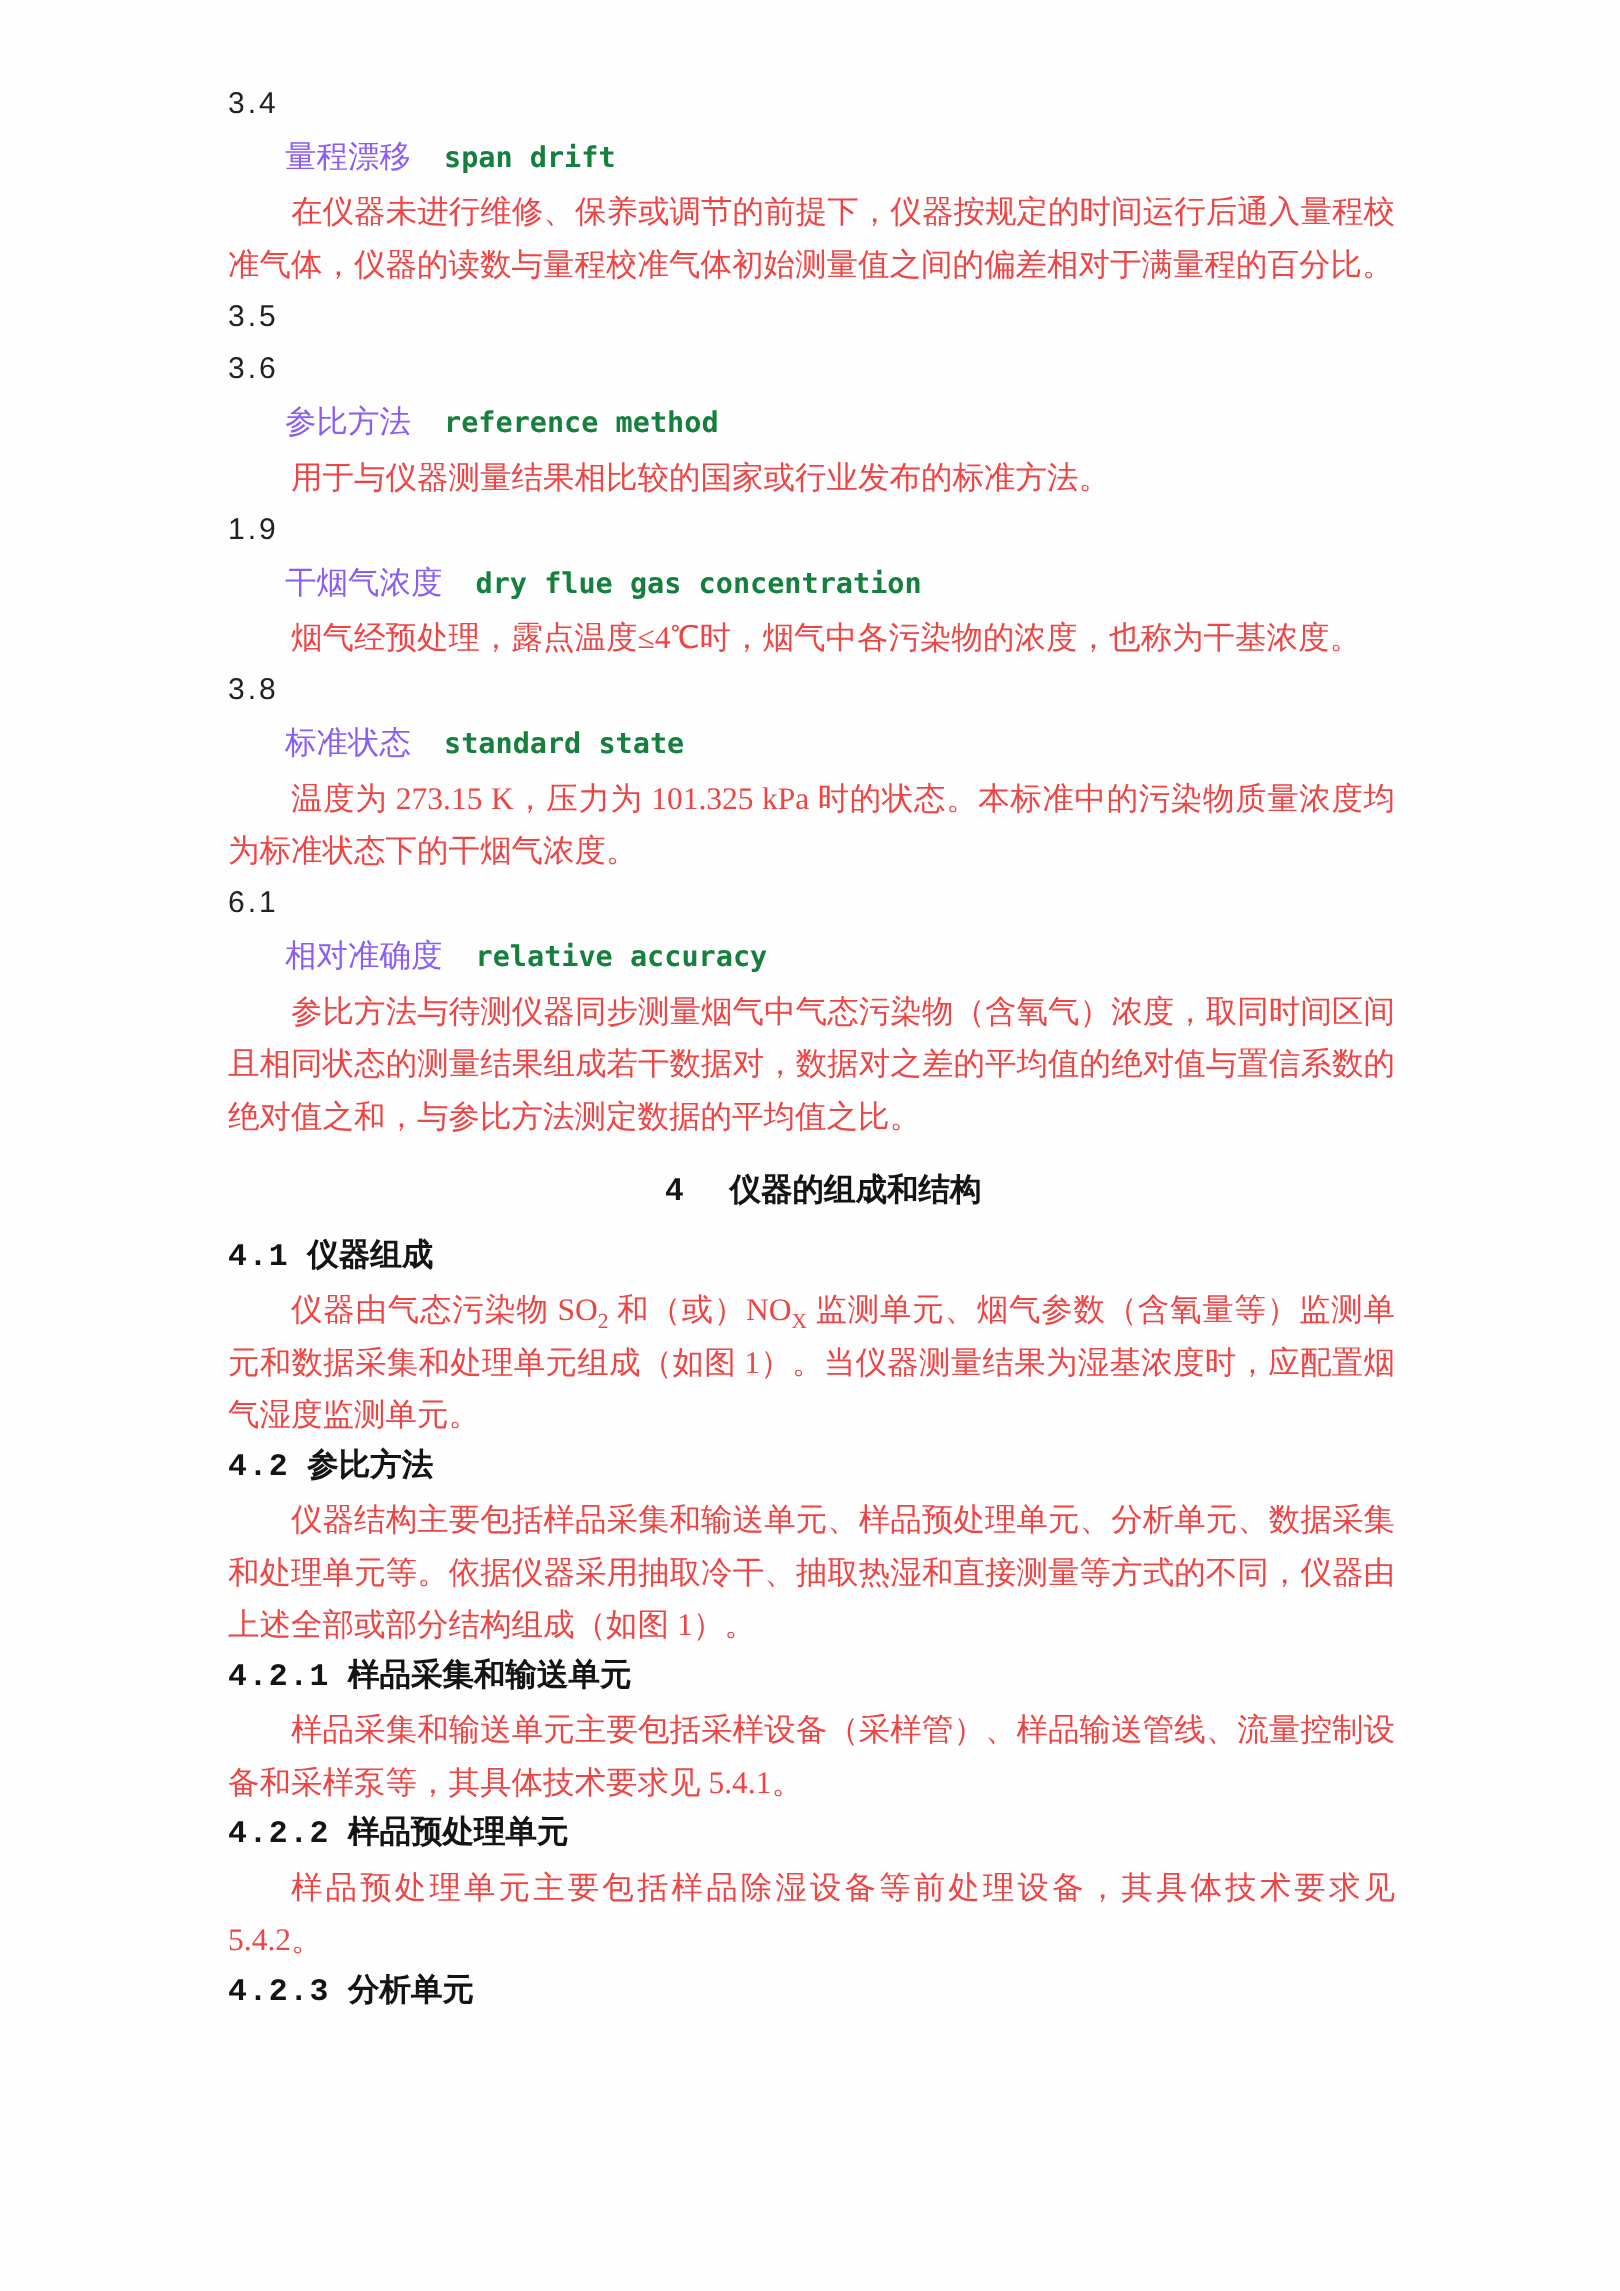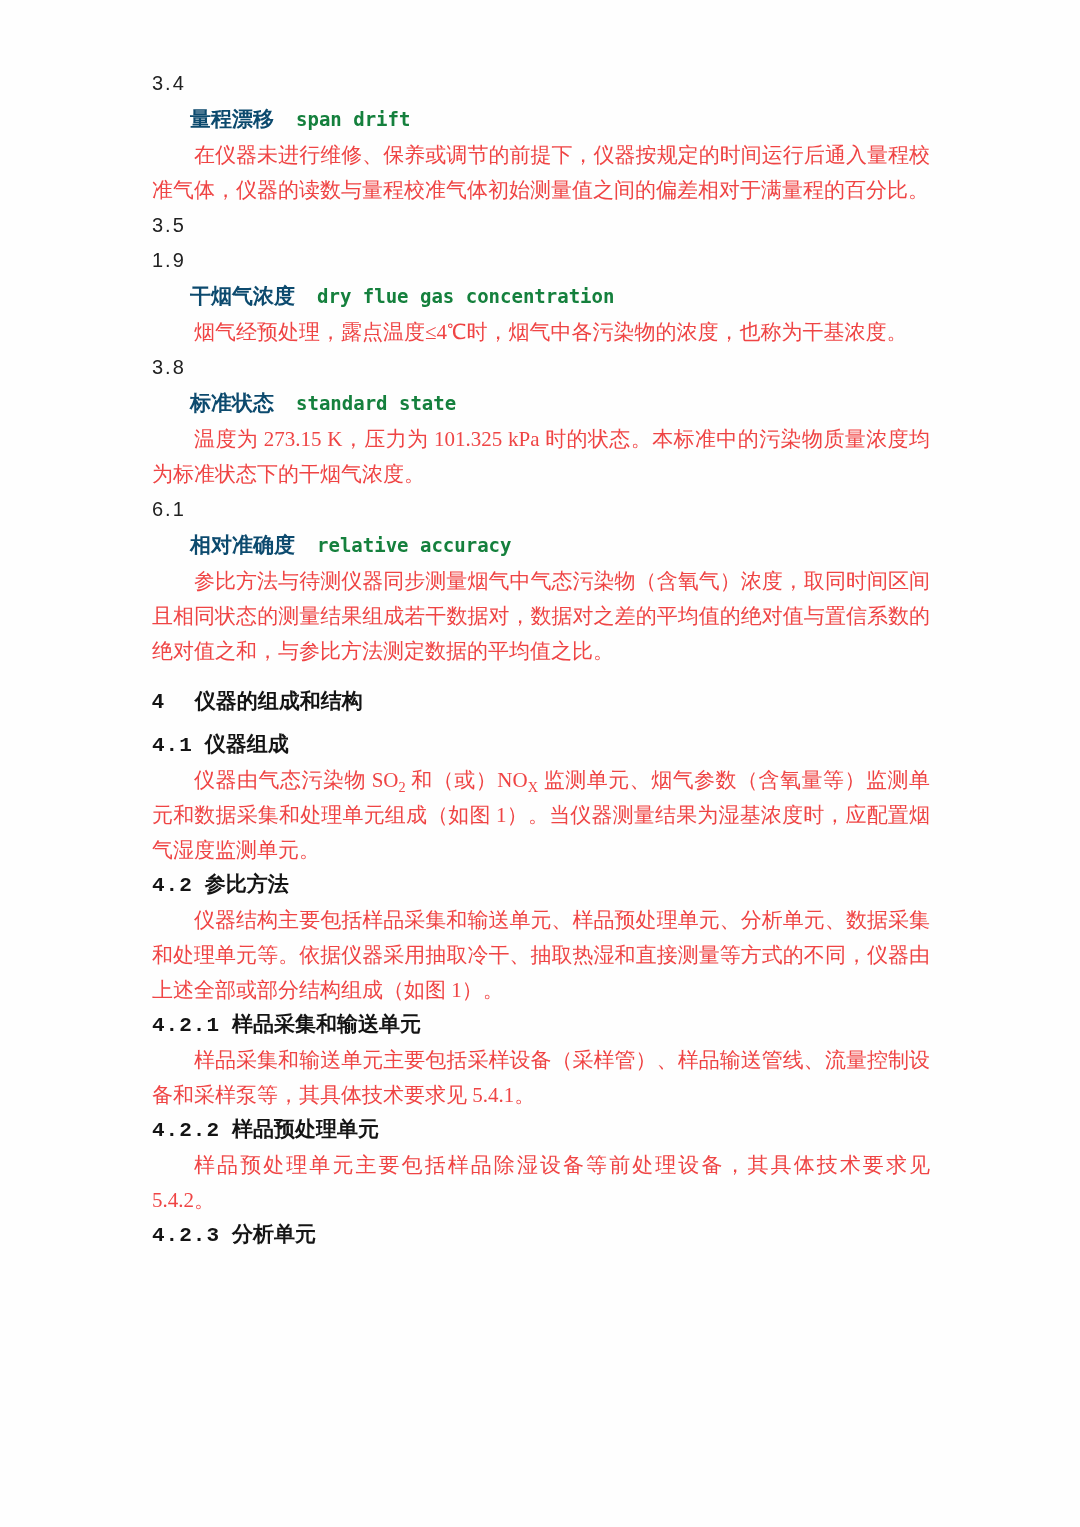--- a/index.html
+++ b/index.html
@@ -14,7 +14,7 @@
     background: #fefefe;
     color: #1c1c1c;
     box-sizing: border-box;
-    padding: 66px 150px 0 152px;
+    padding: 52px 150px 0 152px;
     overflow: hidden;
   }
   

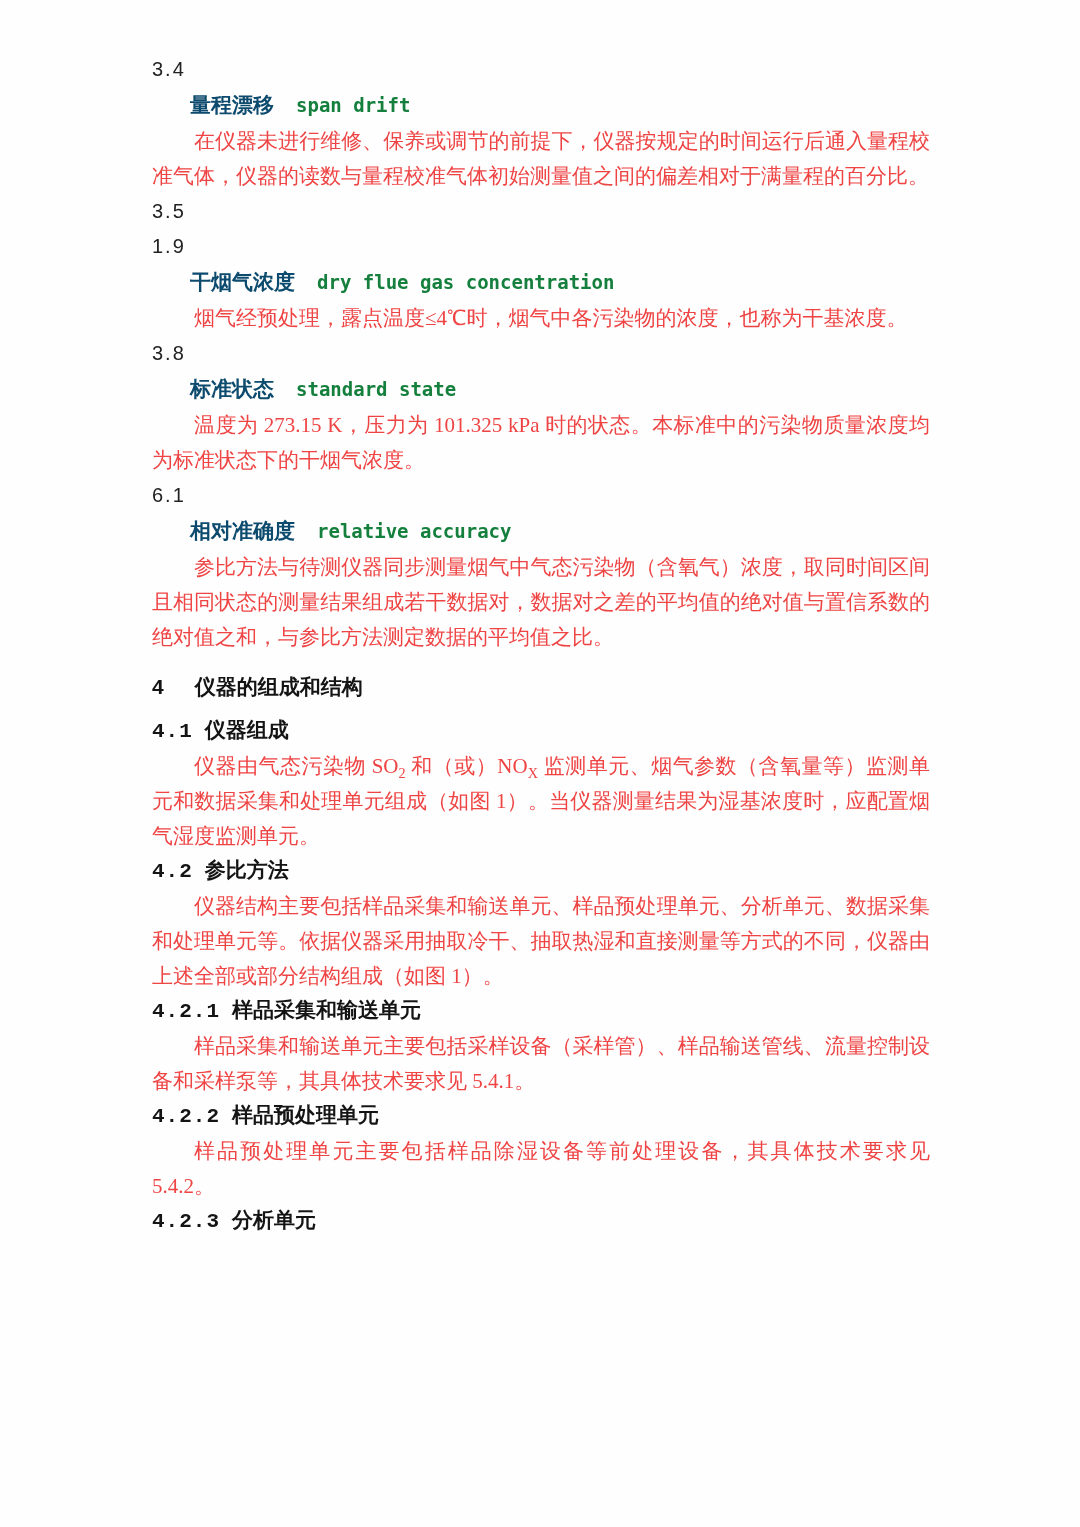--- a/index.html
+++ b/index.html
@@ -34,8 +34,8 @@
   .term-zh {
     font-family: "Liberation Sans", sans-serif;
     font-size: 21px;
-    font-weight: bold;
-    color: #0c4a6e;
+    font-weight: normal;
+    color: #8b5cf6;
   }
   .term-en {
     font-family: "DejaVu Sans Mono", monospace;

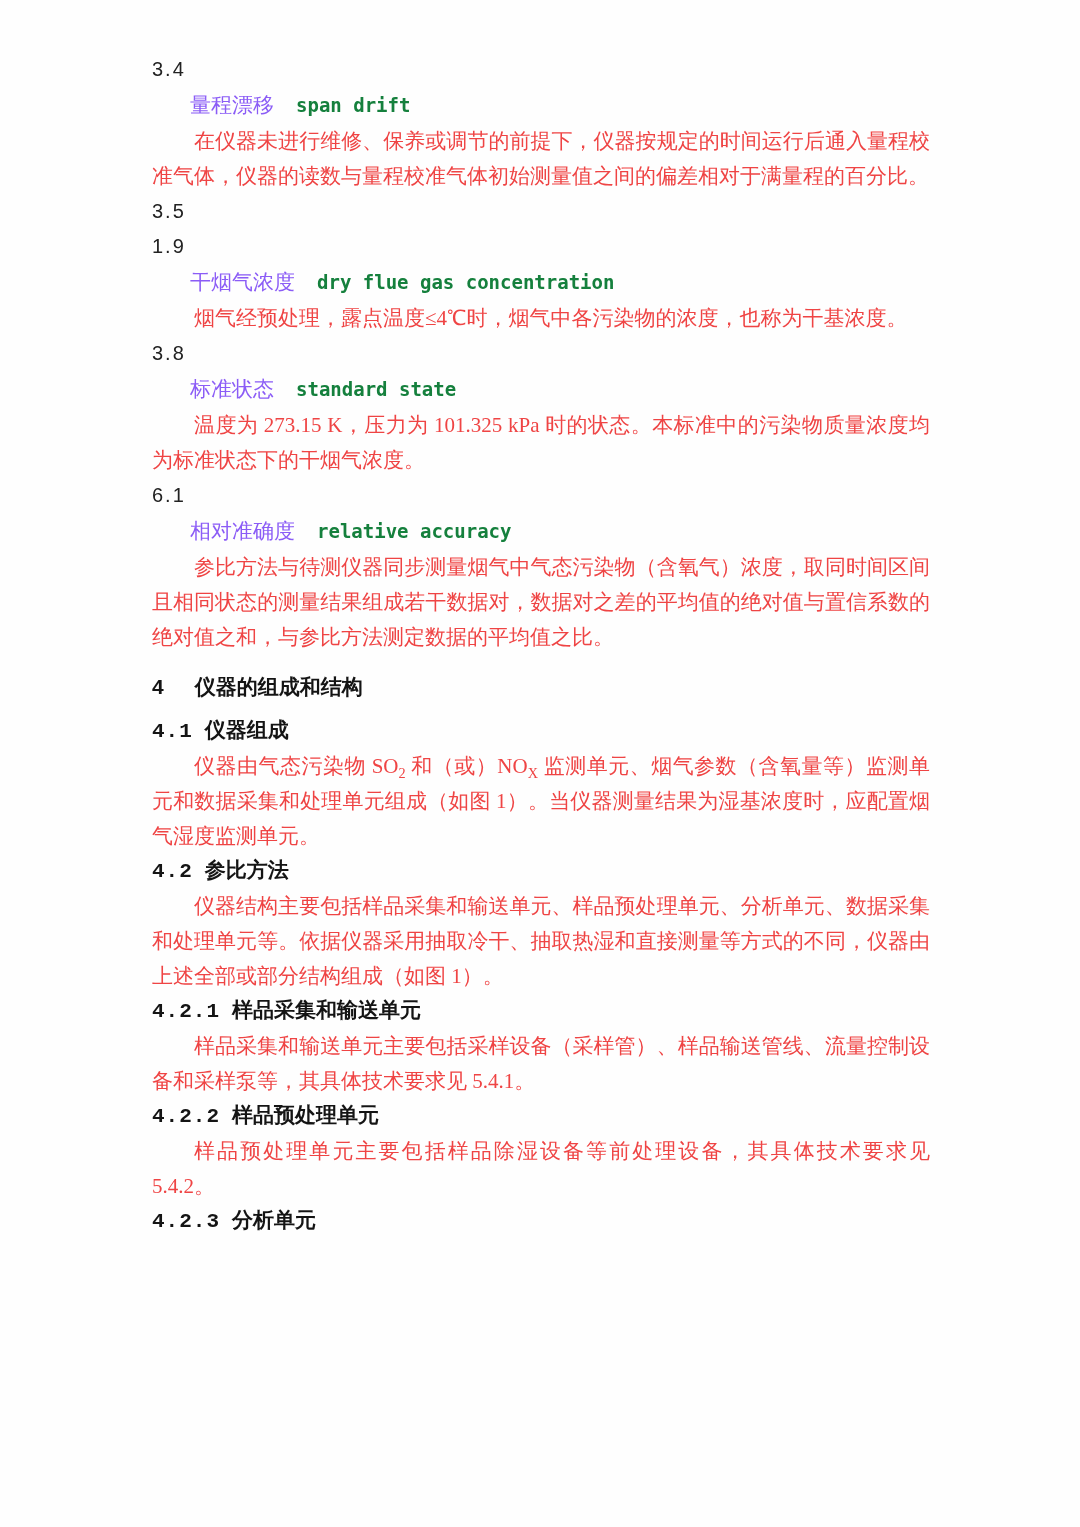--- a/index.html
+++ b/index.html
@@ -104,6 +104,13 @@
     <div class="sec-num">3.5</div>
   </section>
 
+  <section>
+    <div class="sec-num">3.6</div>
+    <div class="term-line">
+      <span class="term-zh">参比方法</span><span class="term-en">reference method</span>
+    </div>
+    <p class="body-para">用于与仪器测量结果相比较的国家或行业发布的标准方法。</p>
+  </section>
 
   <section>
     <div class="sec-num">1.9</div>

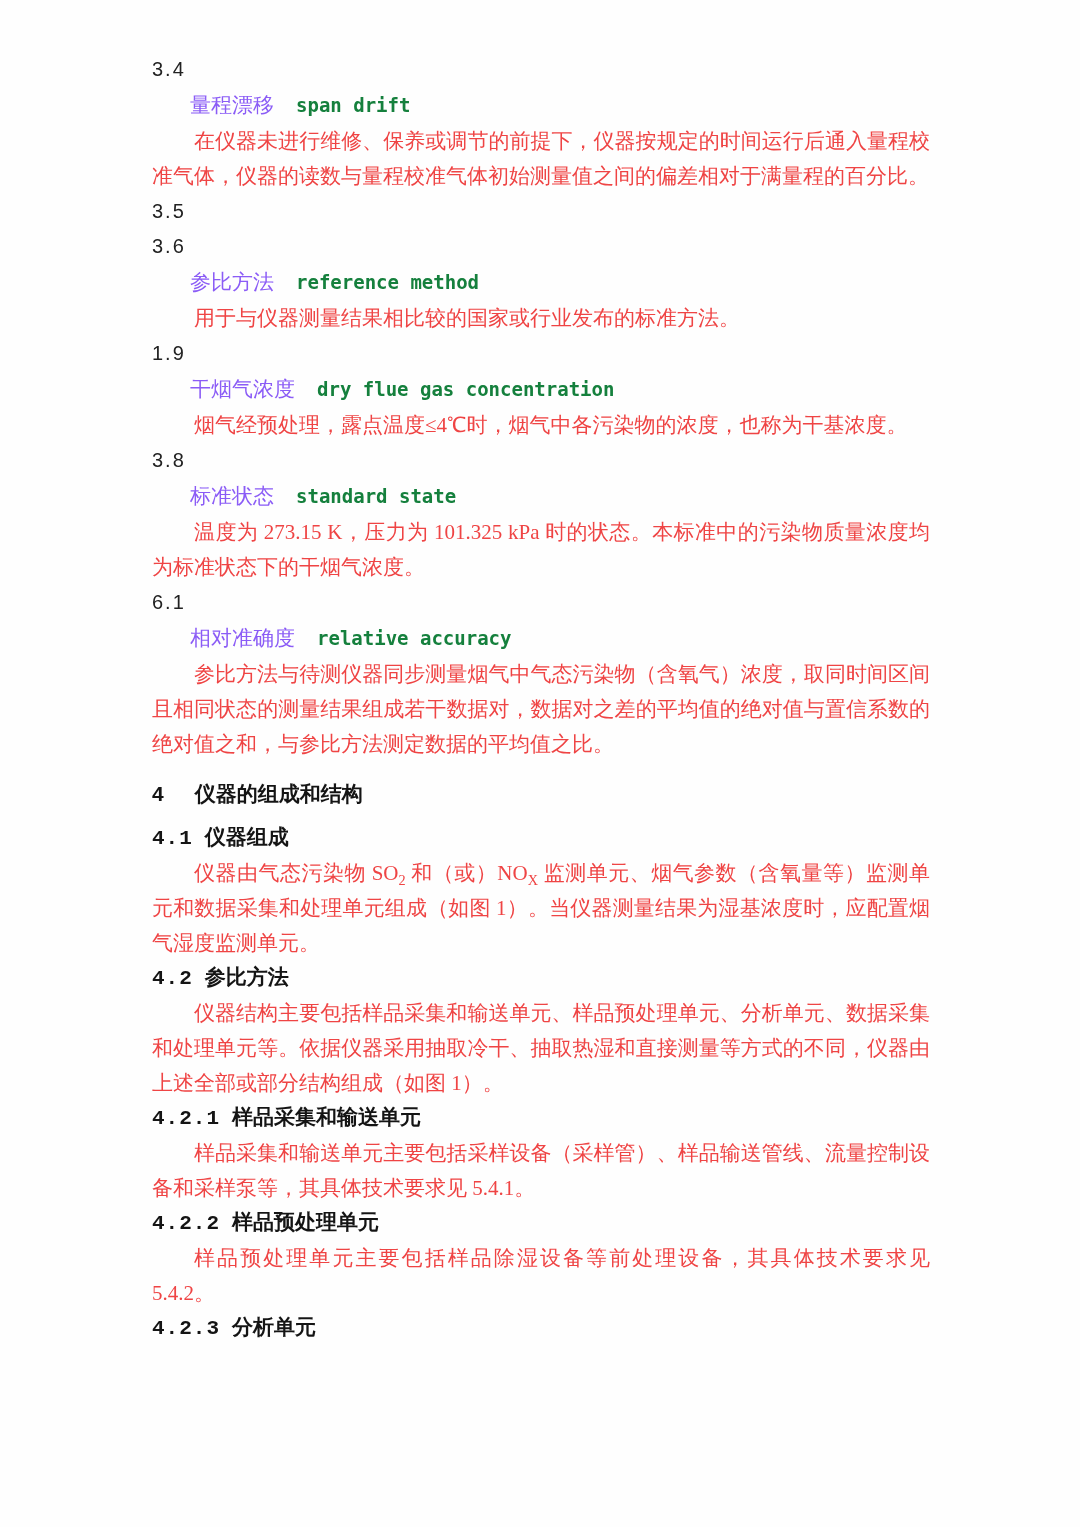--- a/index.html
+++ b/index.html
@@ -64,8 +64,9 @@
     font-size: 21px;
     font-weight: bold;
     line-height: 35px;
-    margin: 14px 0 10px 0;
+    margin: 14px 0 10px 16px;
     color: #141414;
+    text-align: center;
   }
   .chapter-heading .ch-num {
     letter-spacing: 1px;

